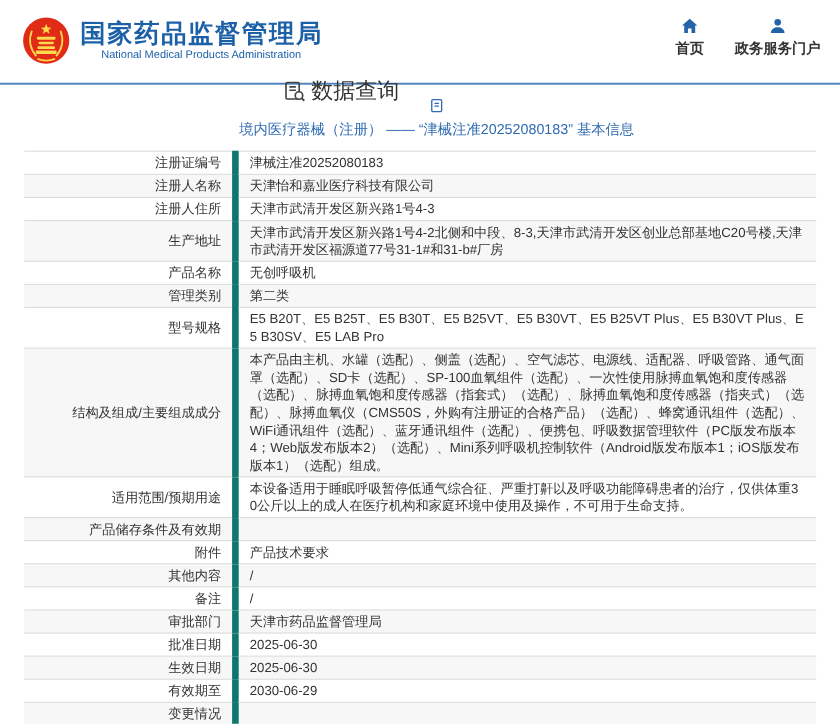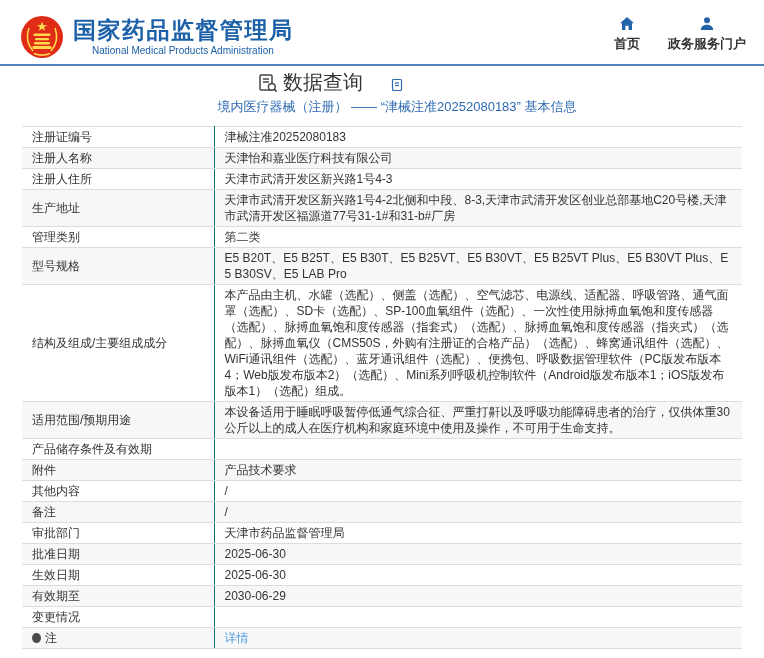--- a/index.html
+++ b/index.html
@@ -12,7 +12,7 @@
     color:#333;
   }
   
-  .site-header { position:relative; height:64px; background:#fff; }
+  .site-header { position:relative; height:75px; background:#fff; }
   .brand { position:absolute; left:20px; top:15px; display:flex; align-items:center; gap:9px; text-decoration:none; }
   .emblem svg { width:44px; height:44px; display:block; }
   .brand-cn { font-size:23px; font-weight:bold; color:#1c60a8; letter-spacing:1.5px; line-height:1.1; }

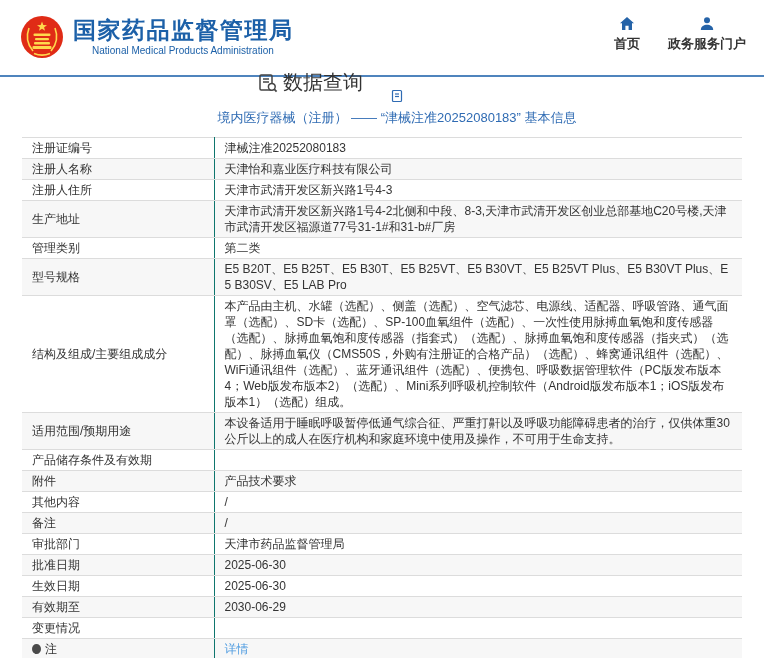--- a/index.html
+++ b/index.html
@@ -29,8 +29,8 @@
   
   table.info-table { border-collapse:collapse; table-layout:fixed; width:720px; margin:0 22px;
                      font-size:12px; line-height:16px; color:#333; border-top:1px solid #dcdcdc; }
-  .info-table th { width:192px; text-align:left; font-weight:normal;
-                   border-right:1px solid #0f766e; }
+  .info-table th { width:192px; text-align:right; font-weight:normal;
+                   border-right:6px solid #0f766e; }
   .info-table th, .info-table td { border-bottom:1px solid #dcdcdc; padding:2px 10px;
                                    vertical-align:middle; word-break:break-all; }
   .info-table tr:nth-child(even) { background:#f7f7f7; }

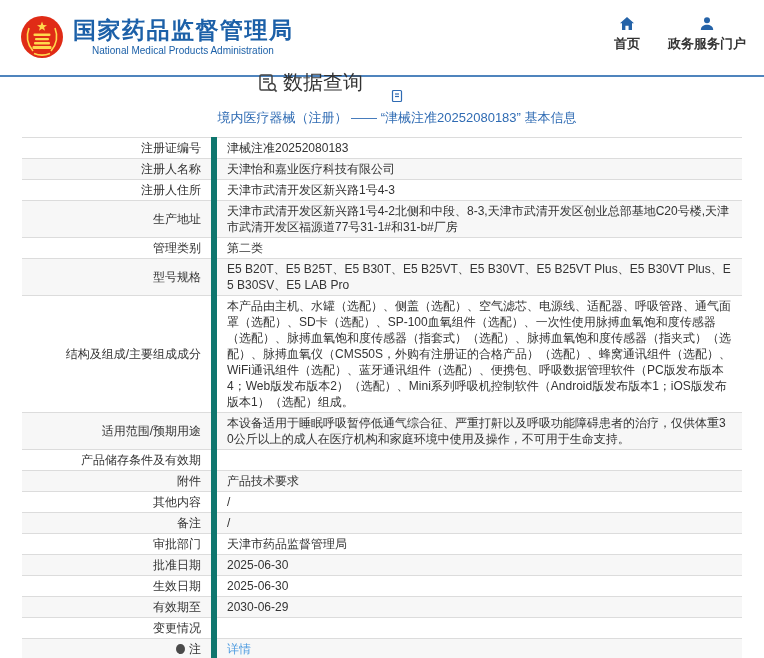--- a/index.html
+++ b/index.html
@@ -126,6 +126,10 @@
         <td>天津市武清开发区新兴路1号4-2北侧和中段、8-3,天津市武清开发区创业总部基地C20号楼,天津市武清开发区福源道77号31-1#和31-b#厂房</td>
       </tr>
       <tr>
+        <th>产品名称</th>
+        <td>无创呼吸机</td>
+      </tr>
+      <tr>
         <th>管理类别</th>
         <td>第二类</td>
       </tr>

